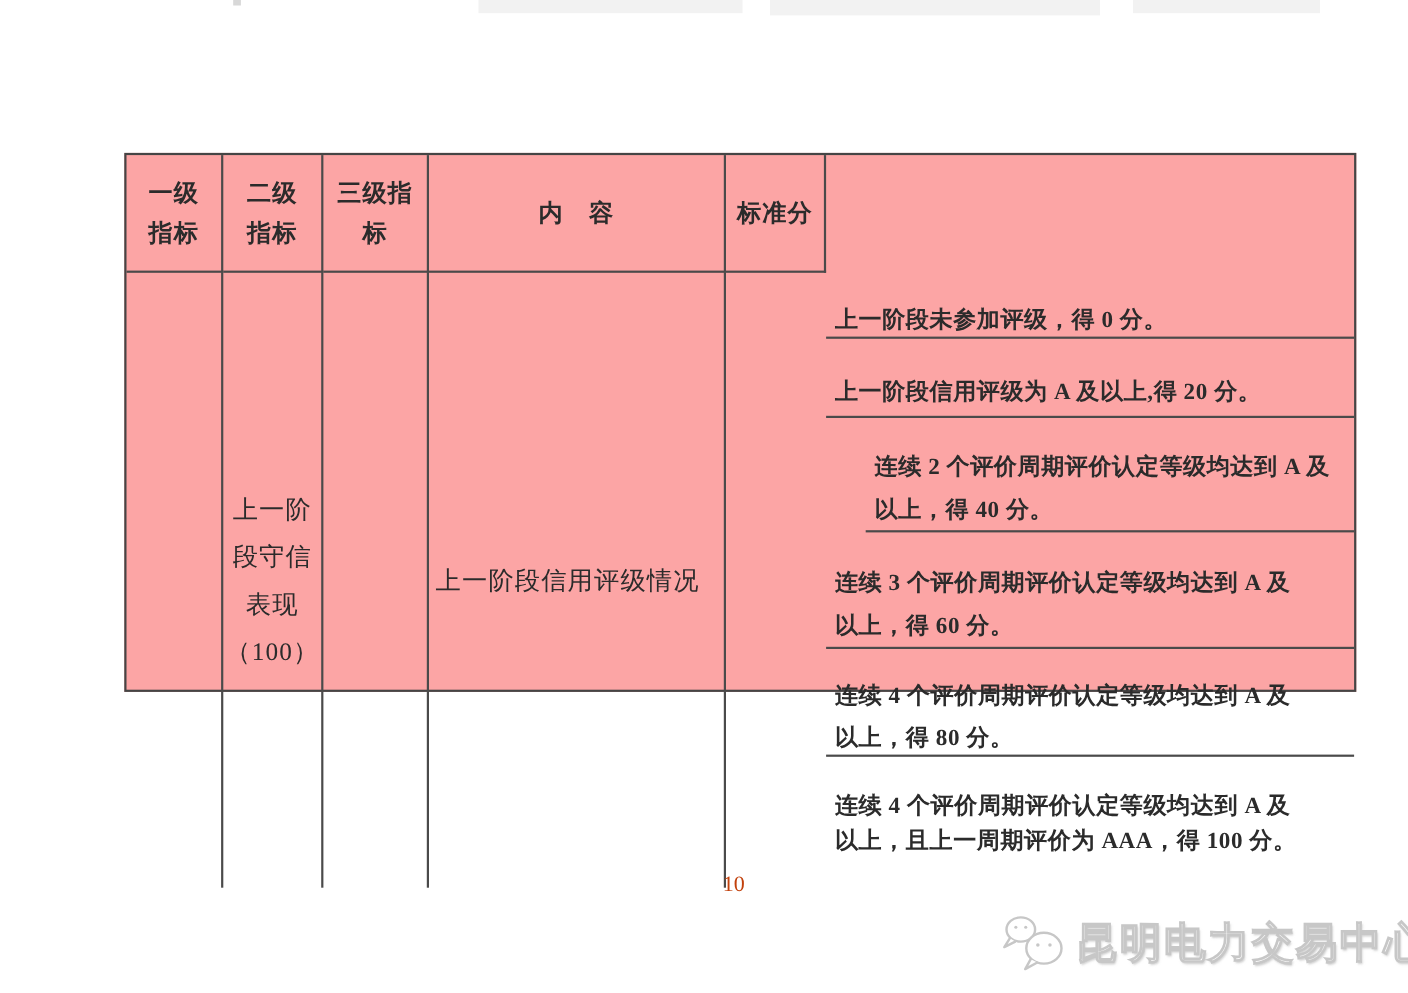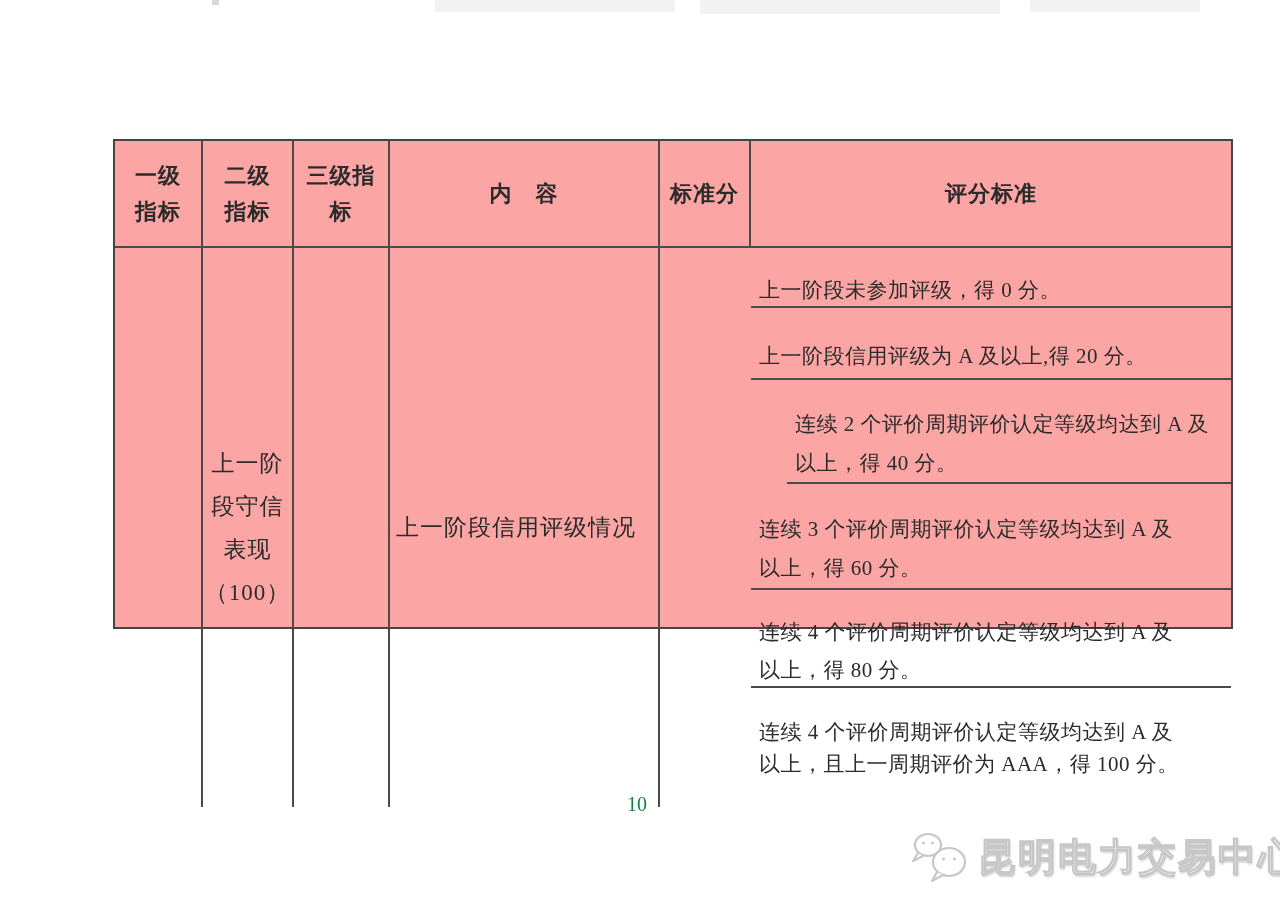--- a/index.html
+++ b/index.html
@@ -128,7 +128,6 @@
 标</div>
     <div class="cell head" style="grid-column:4;grid-row:1">内　容</div>
     <div class="cell head" style="grid-column:5;grid-row:1">标准分</div>
-    <div class="cell head last" style="grid-column:6;grid-row:1">评分标准</div>
 
     <div class="cell" style="grid-column:1;grid-row:2"></div>
     <div class="cell body2" style="grid-column:2;grid-row:2">上一阶

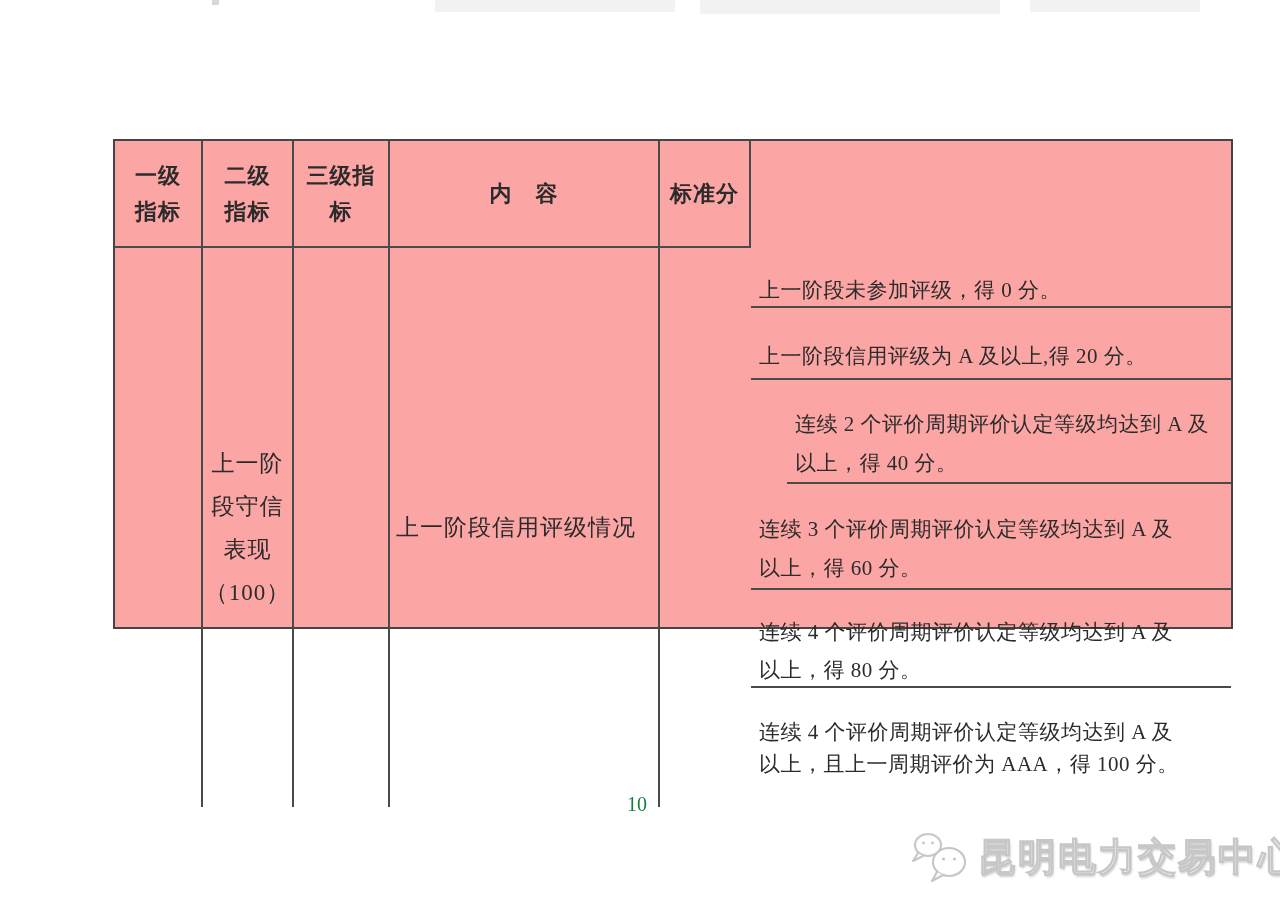--- a/index.html
+++ b/index.html
@@ -70,6 +70,7 @@
     white-space: pre-line;
     letter-spacing: 0.5px;
     color: #2b2b2b;
+    font-weight: bold;
   }
   .subrow:nth-child(1) { height: 34px; }
   .subrow:nth-child(2) { height: 46px; }

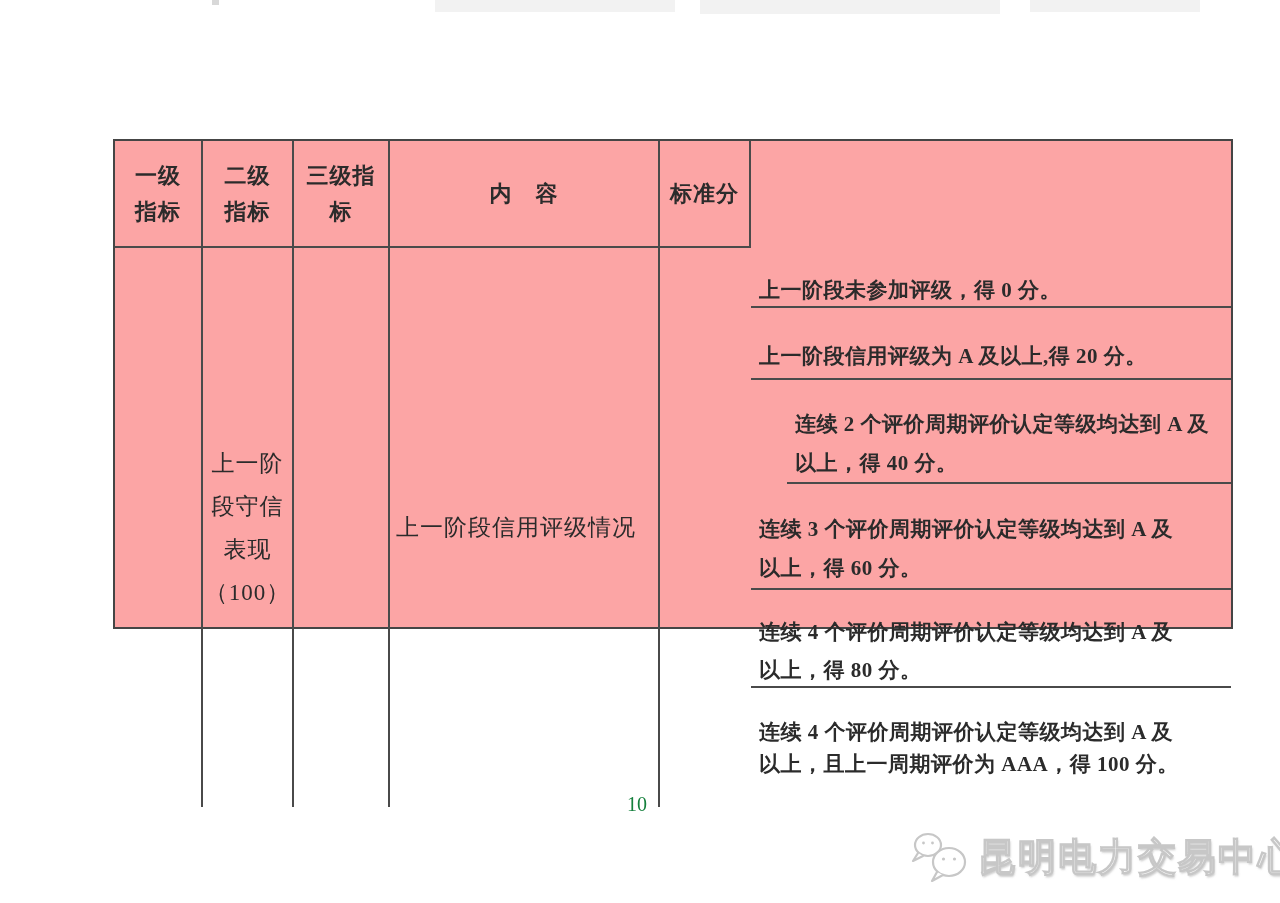--- a/index.html
+++ b/index.html
@@ -84,9 +84,9 @@
     position: absolute;
     left: 627px; top: 793px;
     width: 50px;
-    text-align: left;
+    text-align: right;
     font-size: 20px;
-    color: #15803d;
+    color: #c2410c;
   }
 
   

